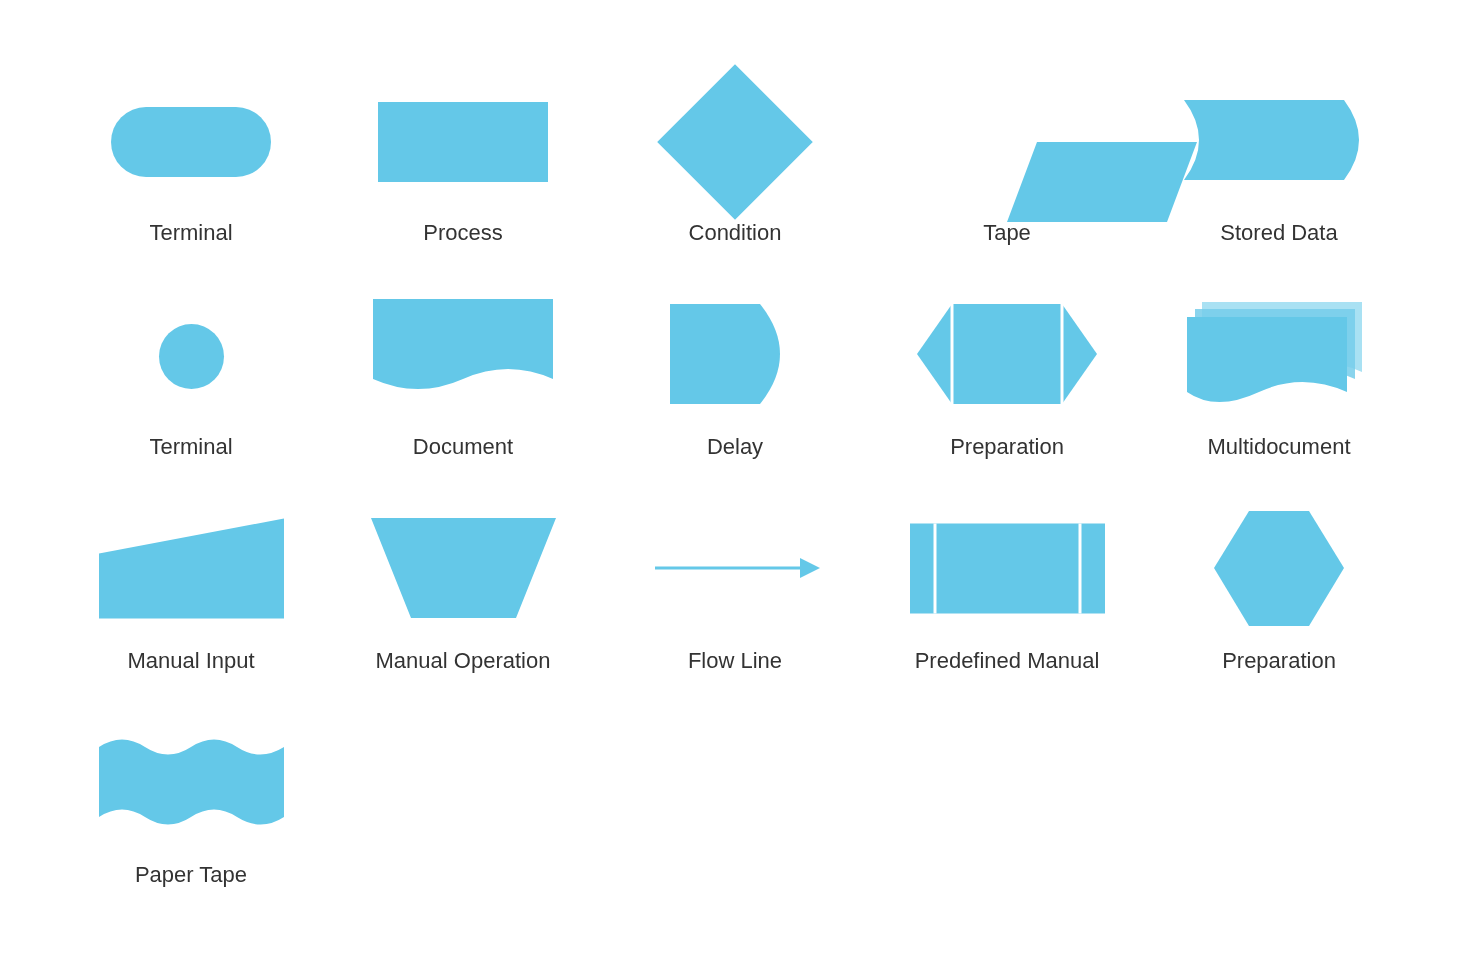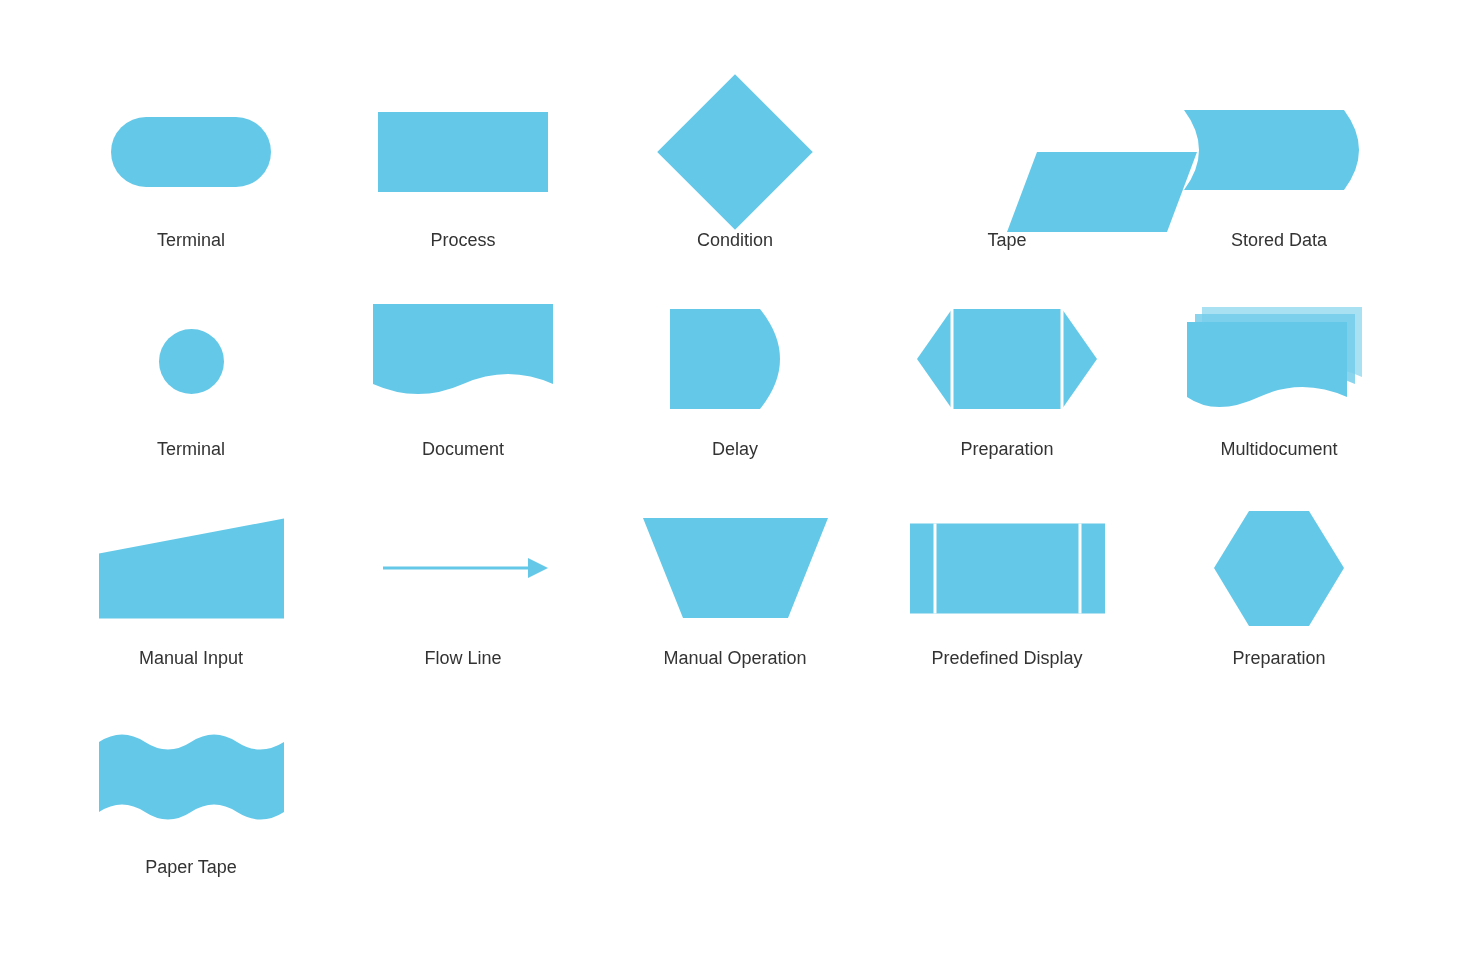--- a/index.html
+++ b/index.html
@@ -35,7 +35,7 @@
       justify-content: center;
     }
     .label {
-      font-size: 18px;
+      font-size: 22px;
       color: #333;
       text-align: center;
       font-weight: 400;

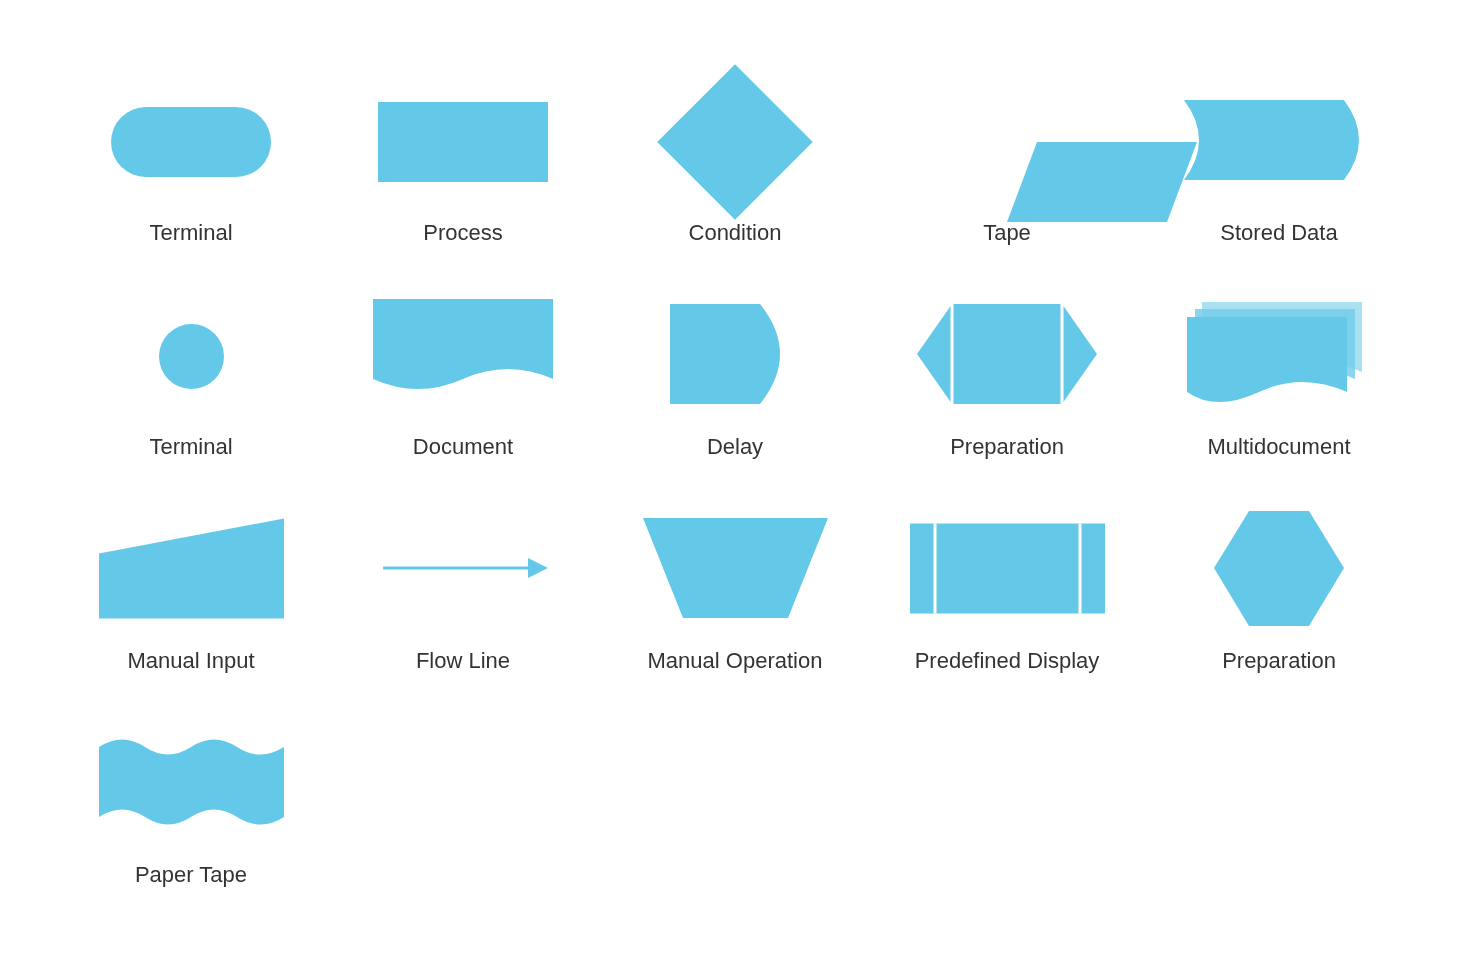--- a/index.html
+++ b/index.html
@@ -293,6 +293,17 @@
 
   <div class="cell">
     <div class="shape-area">
+      <div class="manual-operation-shape">
+        <svg viewBox="0 0 185 100" xmlns="http://www.w3.org/2000/svg">
+          <polygon points="0,0 185,0 145,100 40,100" fill="#64c8e8"></polygon>
+        </svg>
+      </div>
+    </div>
+    <span class="label">Manual Operation</span>
+  </div>
+
+  <div class="cell">
+    <div class="shape-area">
       <div class="flowline-shape">
         <svg viewBox="0 0 180 50" xmlns="http://www.w3.org/2000/svg">
           <line x1="10" y1="25" x2="155" y2="25" stroke="#64c8e8" stroke-width="3"></line>
@@ -301,17 +312,6 @@
       </div>
     </div>
     <span class="label">Flow Line</span>
-  </div>
-
-  <div class="cell">
-    <div class="shape-area">
-      <div class="manual-operation-shape">
-        <svg viewBox="0 0 185 100" xmlns="http://www.w3.org/2000/svg">
-          <polygon points="0,0 185,0 145,100 40,100" fill="#64c8e8"></polygon>
-        </svg>
-      </div>
-    </div>
-    <span class="label">Manual Operation</span>
   </div>
 
   <div class="cell">

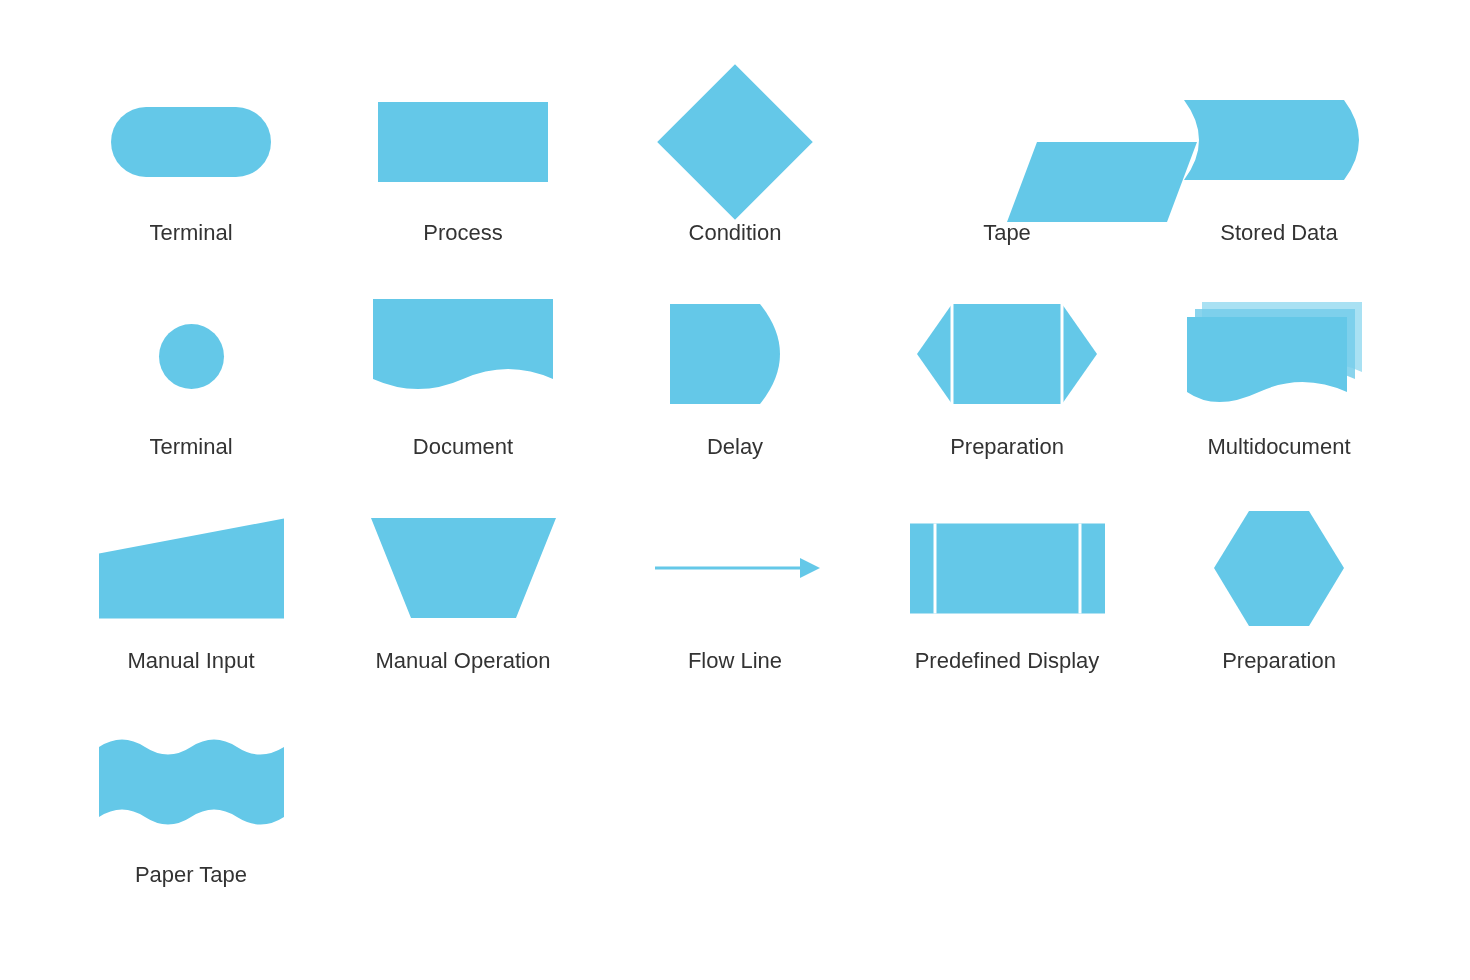--- a/index.html
+++ b/index.html
@@ -324,7 +324,7 @@
         </svg>
       </div>
     </div>
-    <span class="label">Predefined Display</span>
+    <span class="label">Predefined Manual</span>
   </div>
 
   <div class="cell">

